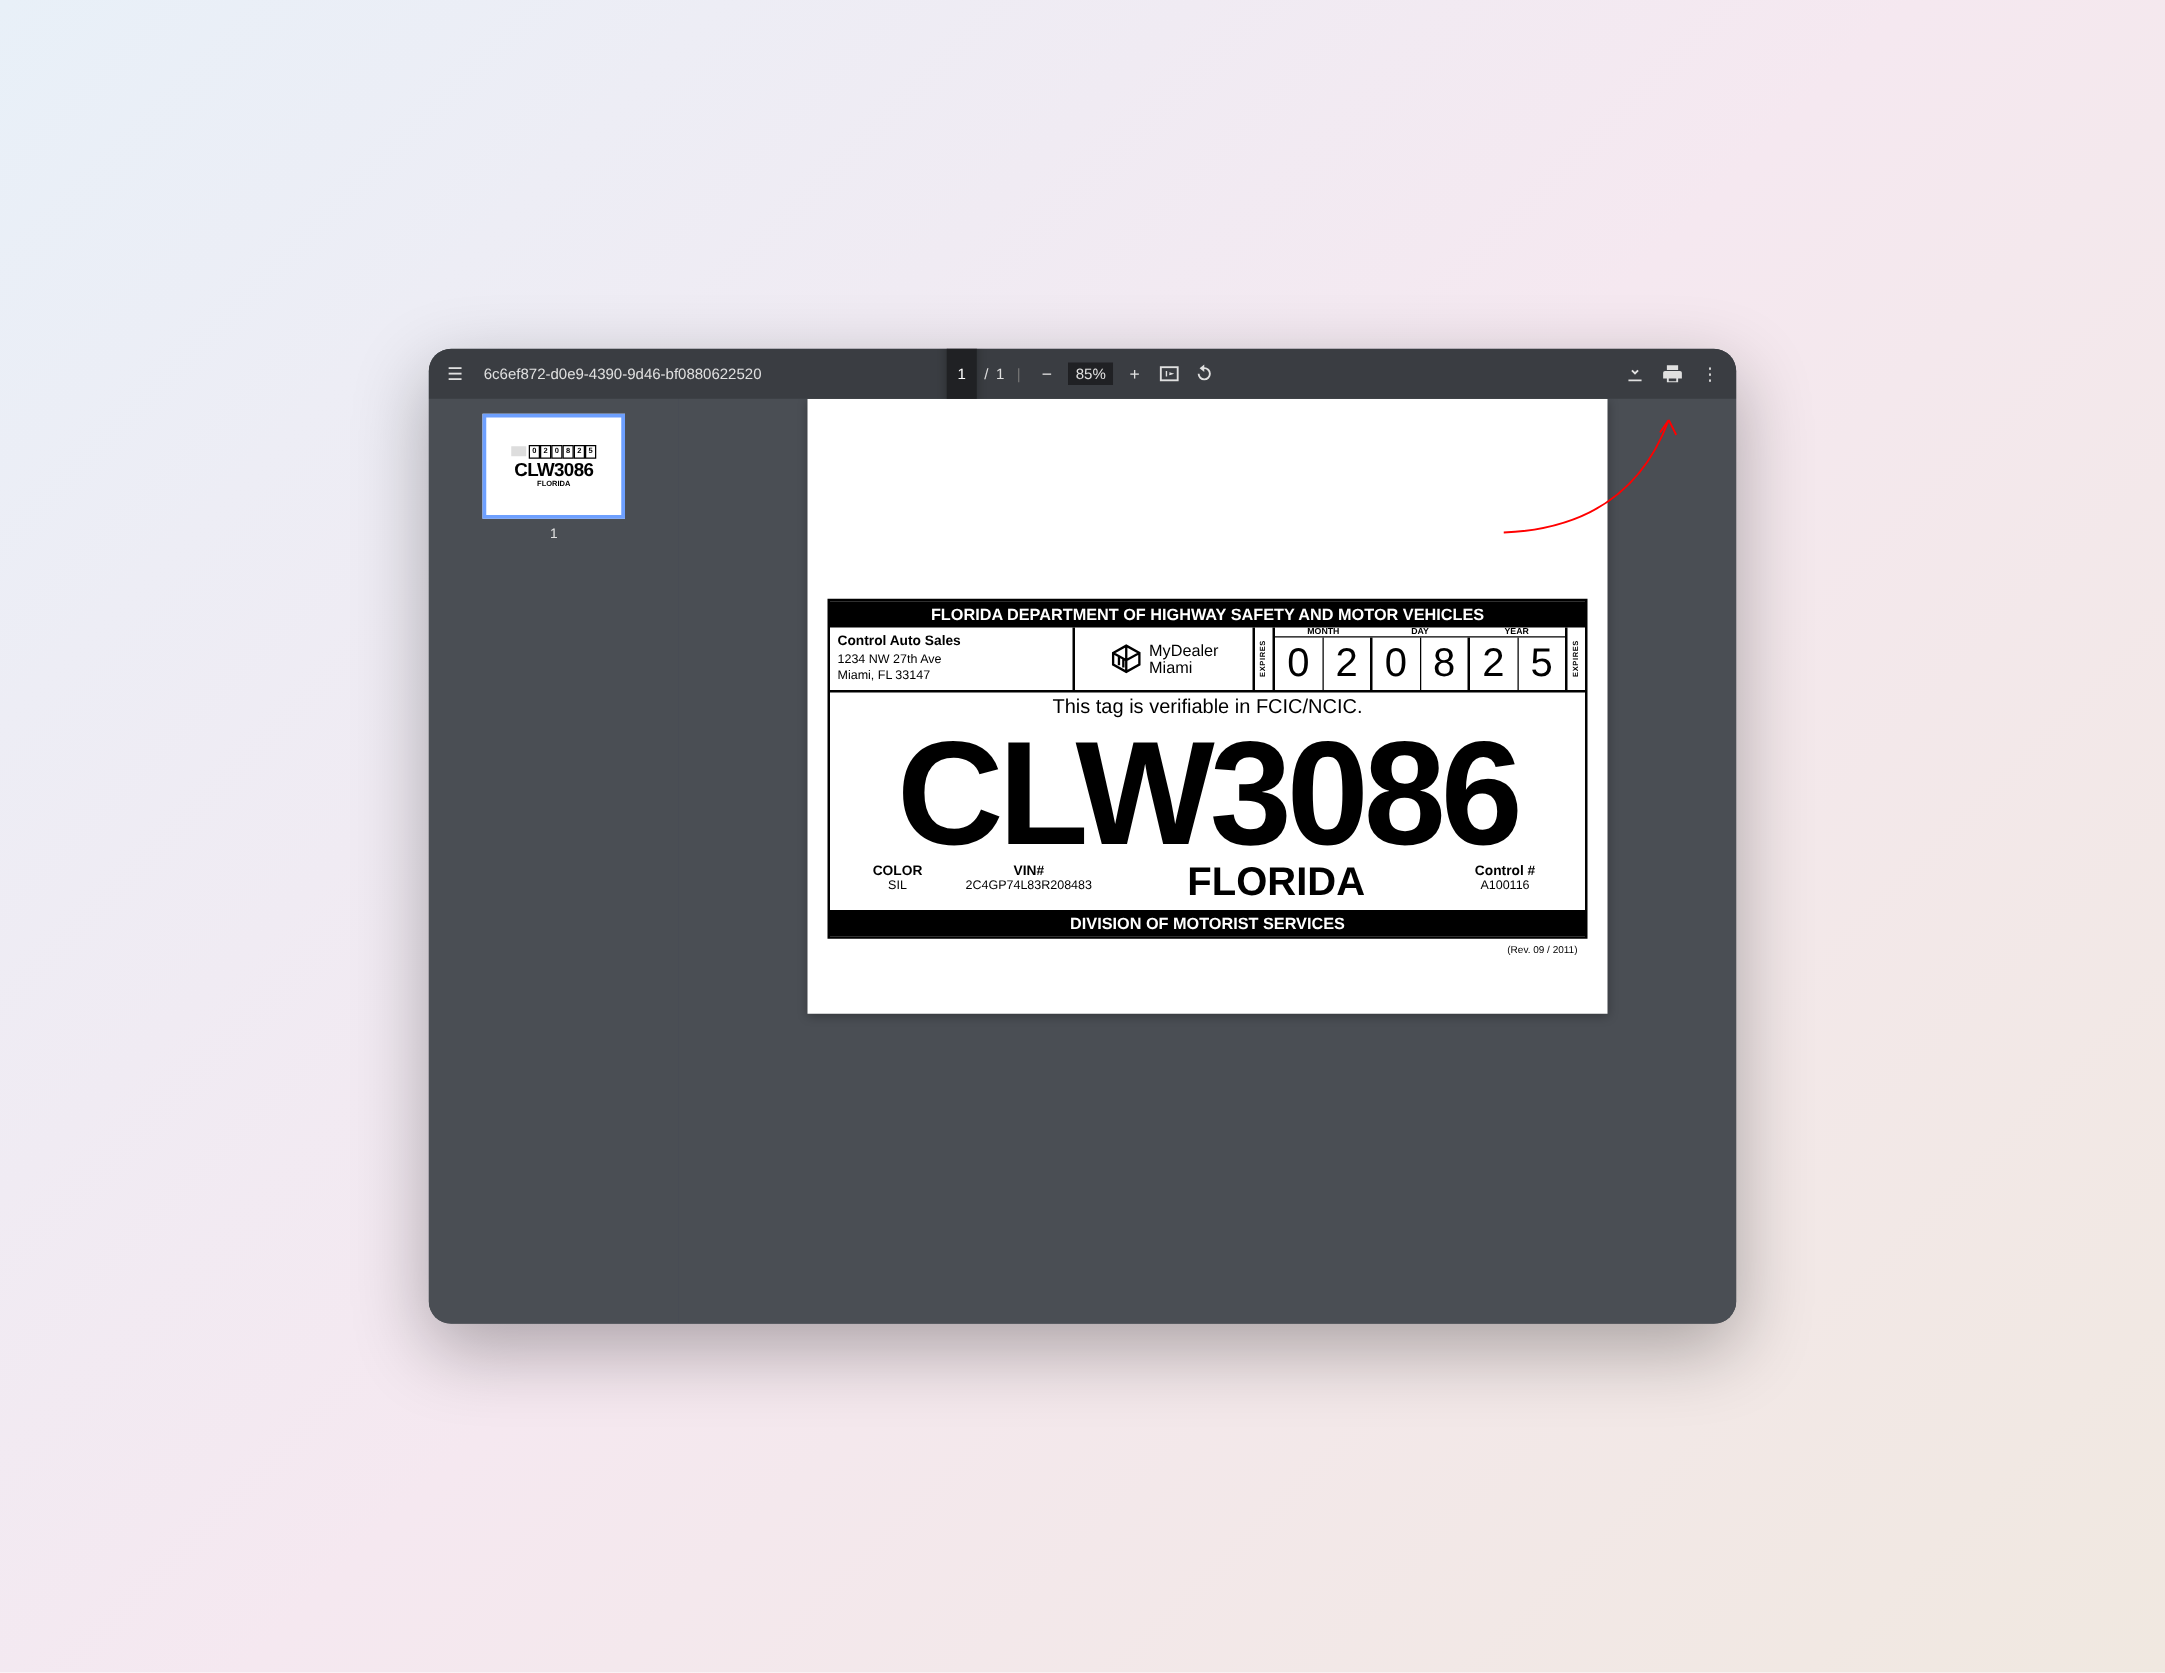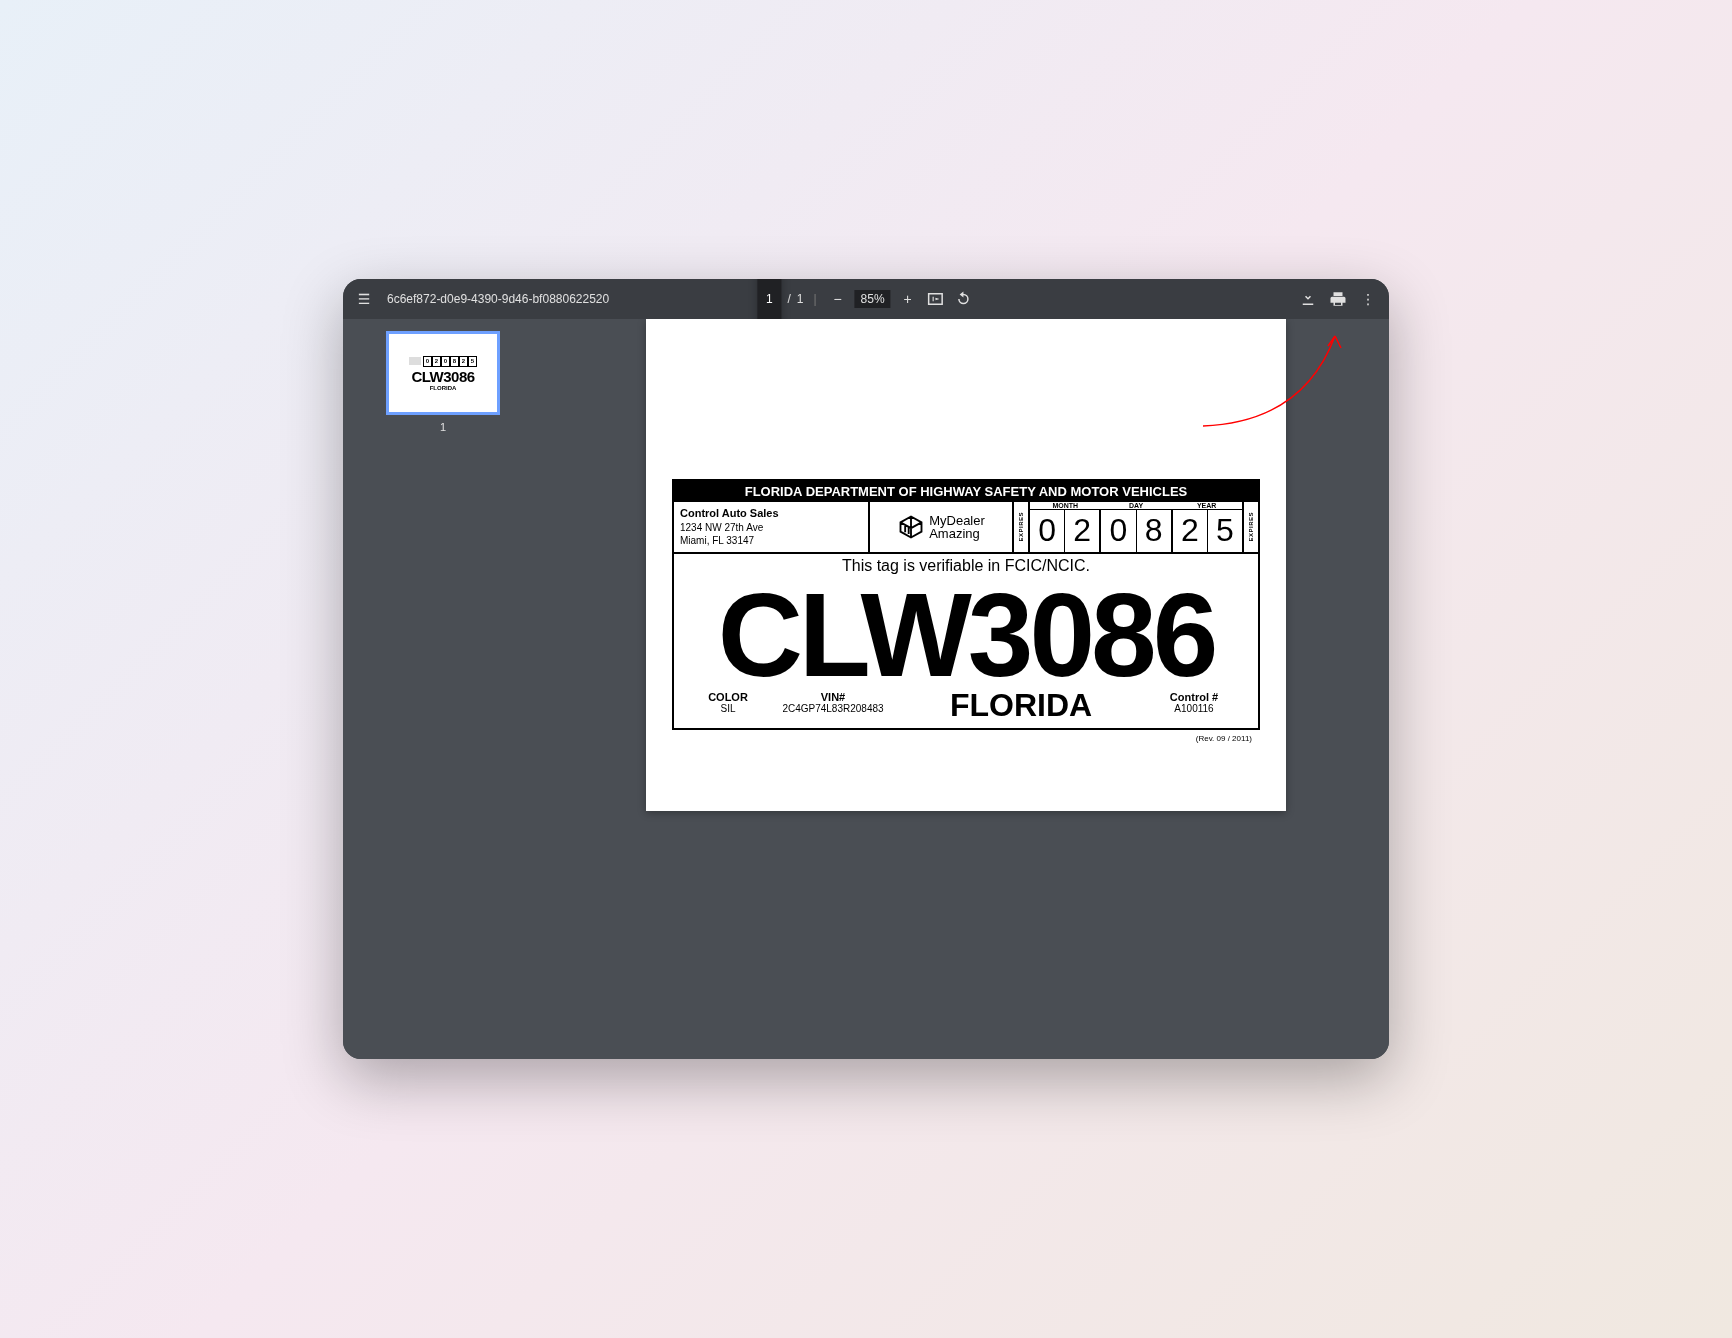--- a/index.html
+++ b/index.html
@@ -28,7 +28,7 @@
 .viewer{flex:1;background:#4a4e54;padding:0 0 0 0;overflow:auto;position:relative}
 .page{width:640px;margin:0 auto;background:#fff;min-height:492px;box-shadow:0 2px 8px rgba(0,0,0,.3);position:relative;padding-top:0}
 .arrow{position:absolute;top:45px;right:36px;pointer-events:none;z-index:5}
-.tag-wrap{padding:160px 26px 10px;box-sizing:border-box}
+.tag-wrap{padding:160px 16px 10px;box-sizing:border-box}
 .tag{border:2px solid #000;font-family:Arial,Helvetica,sans-serif}
 .hdr{background:#000;color:#fff;text-align:center;font-weight:bold;font-size:13px;padding:3px 0}
 .row1{display:flex;border-bottom:2px solid #000}

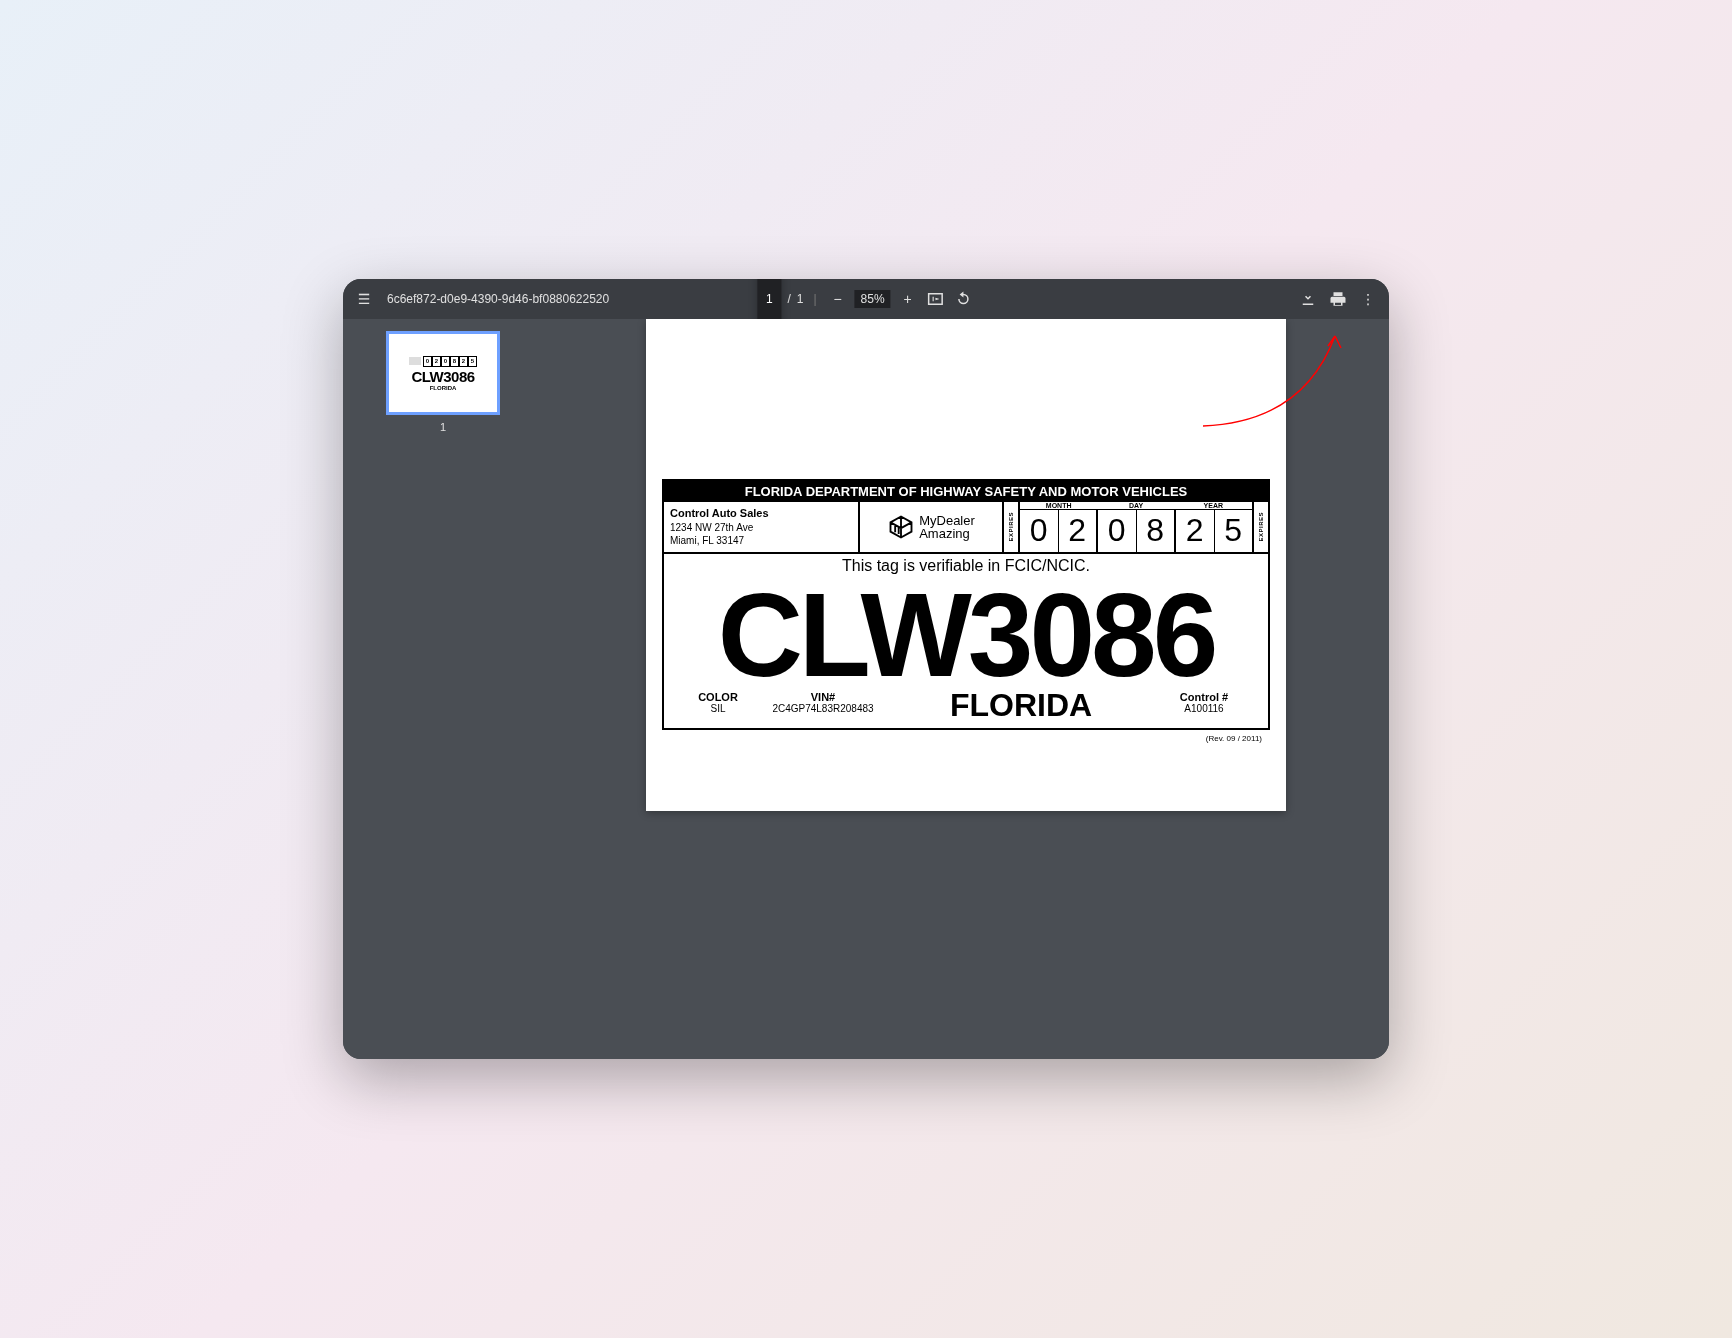--- a/index.html
+++ b/index.html
@@ -146,7 +146,7 @@
                     <path d="M3 8l9-5 9 5v8l-9 5-9-5zM12 3v18M3 8l9 5 9-5M7 10.5v6M10 12v6" stroke="#000" stroke-width="1.6" fill="none"></path>
                   </svg>
                 <div class="logo-text">
-                  <span>MyDealer</span><br><span>Amazing</span>
+                  <span>MyDealer</span><br><span>Miami</span>
                 </div>
               </div>
               <div class="expires-v">

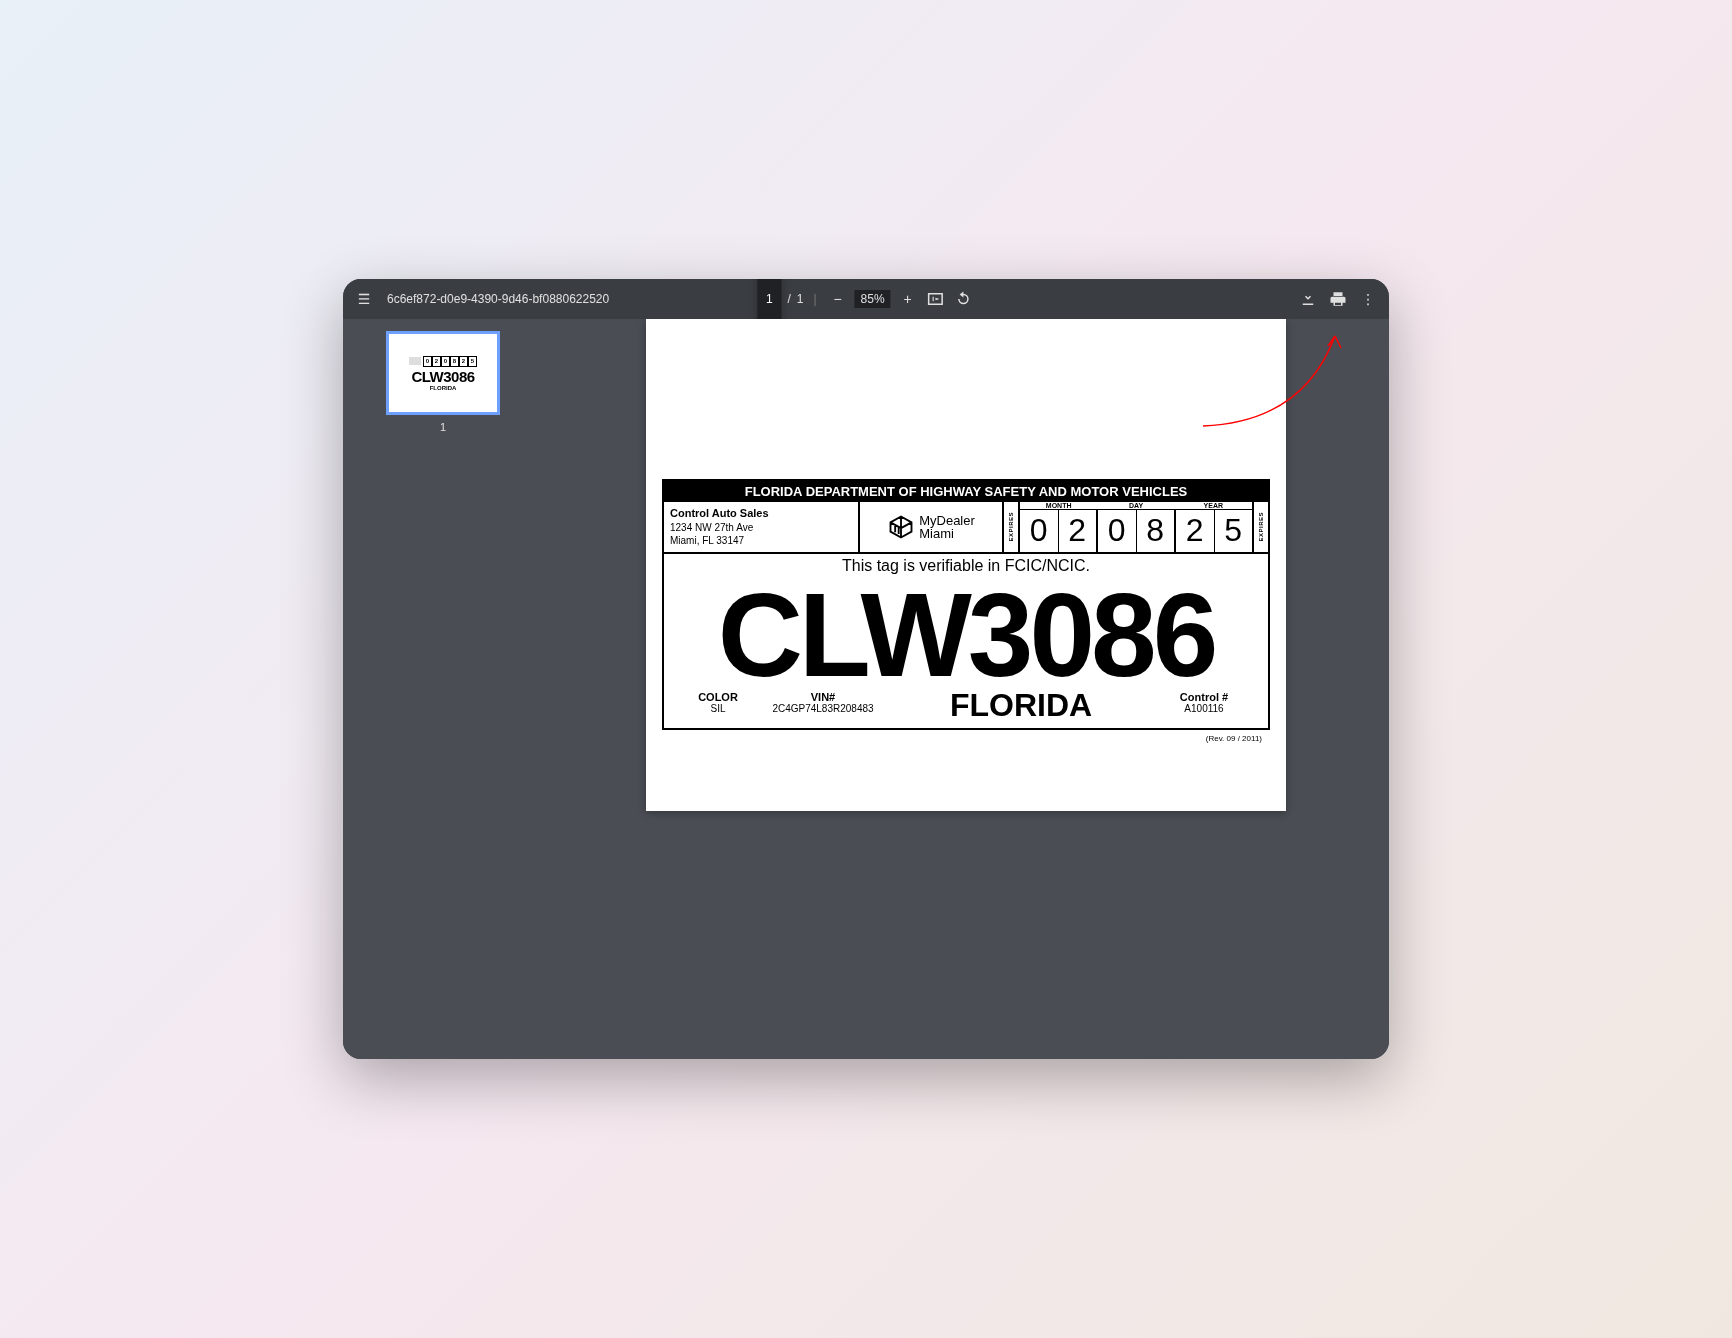--- a/index.html
+++ b/index.html
@@ -188,6 +188,7 @@
                   <div class="val">A100116</div>
               </div>
             </div>
+            <div class="footer-bar">DIVISION OF MOTORIST SERVICES</div>
             <div class="rev">(Rev. 09 / 2011)</div>
           </div>
         </div>

